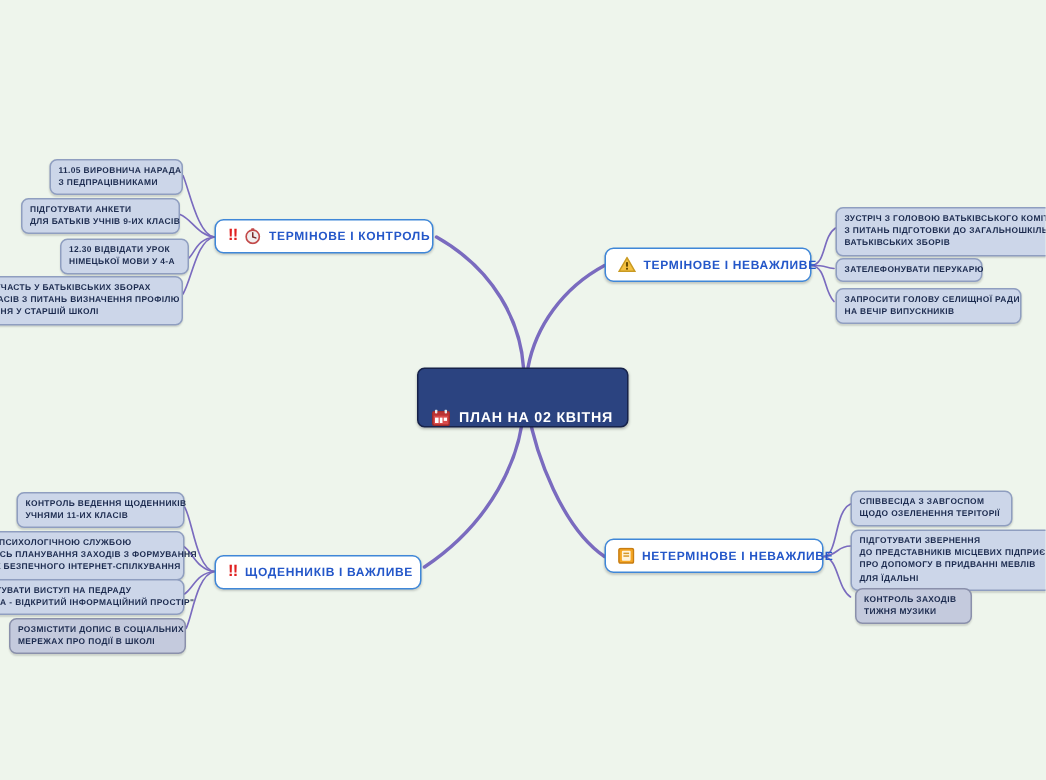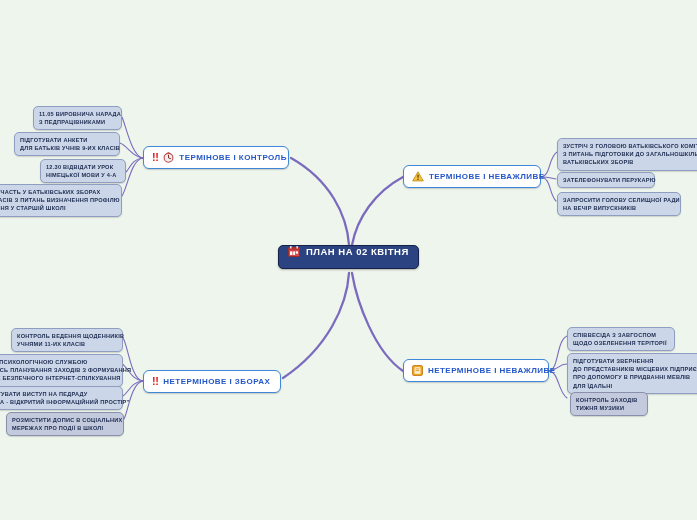--- a/index.html
+++ b/index.html
@@ -34,13 +34,13 @@
     left: 278px;
     top: 245px;
     width: 141px;
-    height: 24px;
+    height: 40px;
     box-sizing: border-box;
     background: #2b4380;
     border: 1px solid #16224a;
     border-radius: 5px;
     display: flex;
-    align-items: flex-start;
+    align-items: flex-end;
     gap: 6px;
     padding: 0 9px;
     box-shadow: 0 1px 2px rgba(0,0,0,.28);

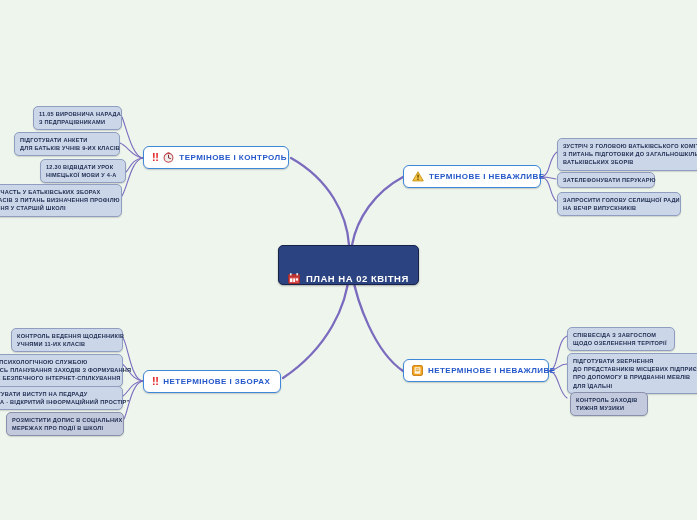--- a/index.html
+++ b/index.html
@@ -219,7 +219,7 @@
 
   <div class="branch-node" id="branch-noturgent-important">
     <span class="bang">!!</span>
-    <span class="branch-label">НЕТЕРМІНОВЕ І ЗБОРАХ</span>
+    <span class="branch-label">ЩОДЕННИКІВ І ВАЖЛИВЕ</span>
   </div>
 
   <div class="leaf" style="left:11px; top:328px; width:112px;">

